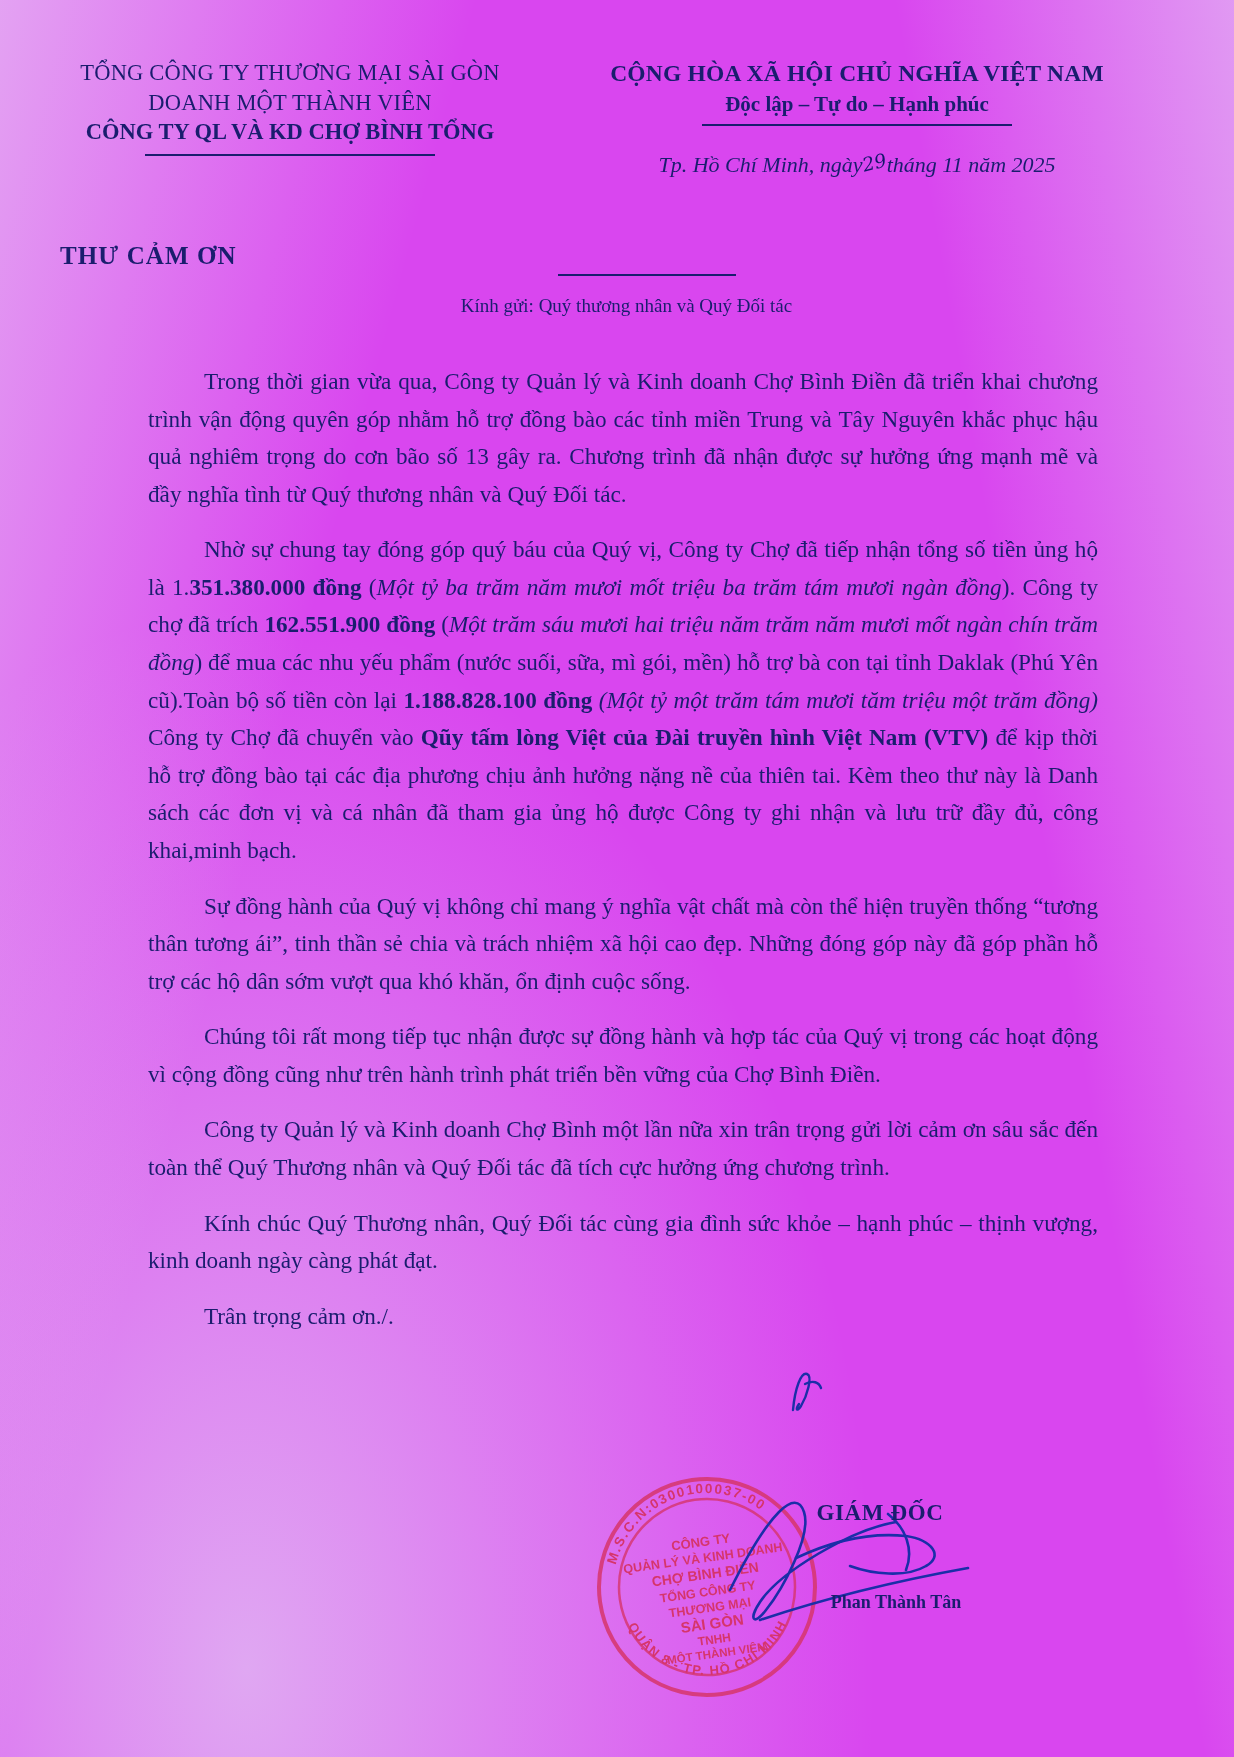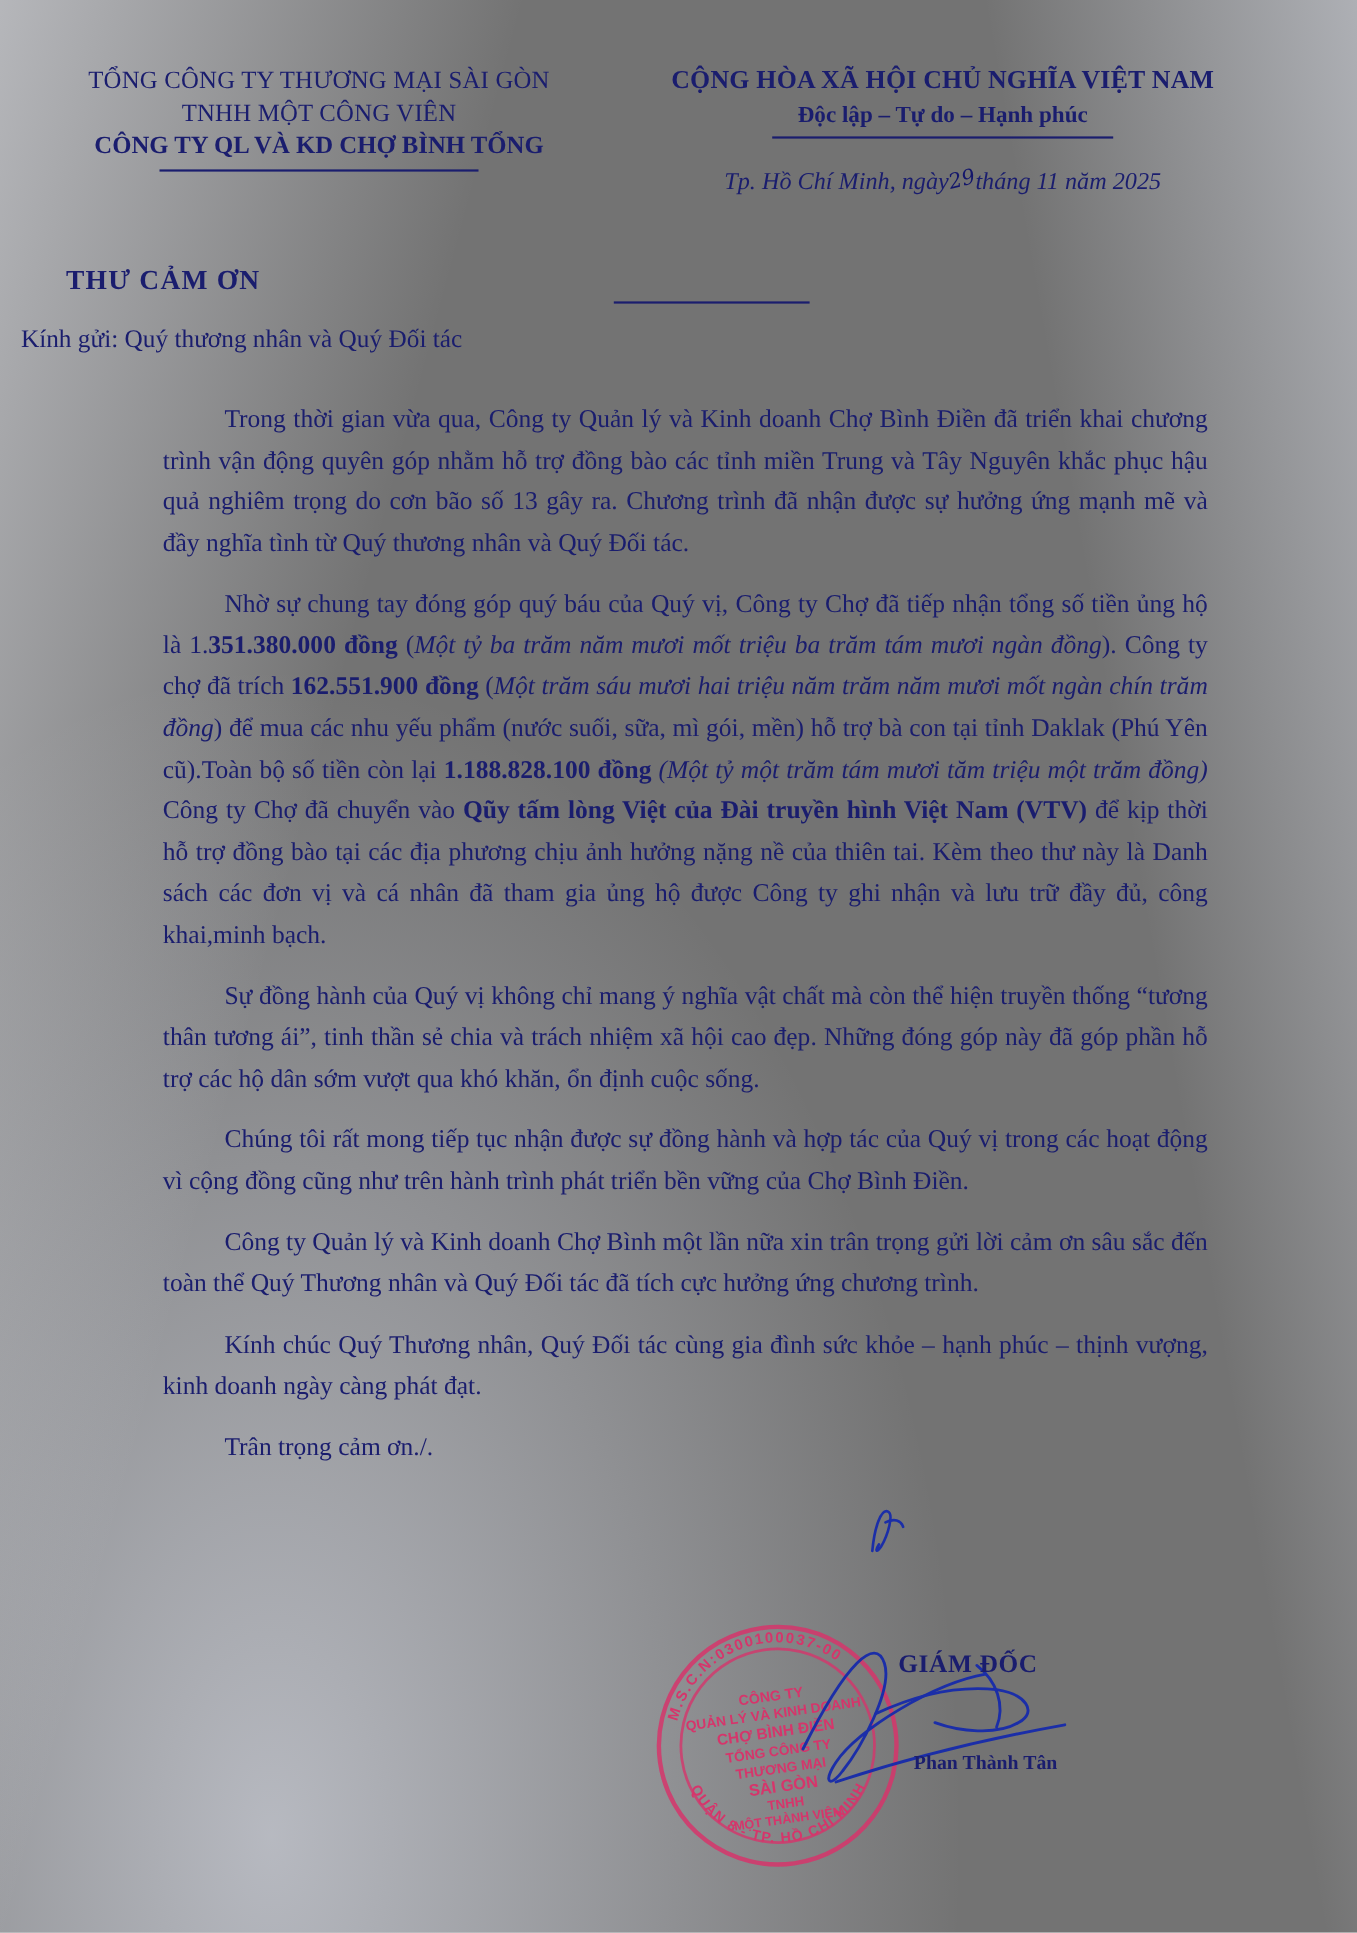--- a/index.html
+++ b/index.html
@@ -18,7 +18,7 @@
   .page {
     position: absolute;
     inset: 0;
-    background: #737373;
+    background: #d946ef;
     padding: 0;
   }
   

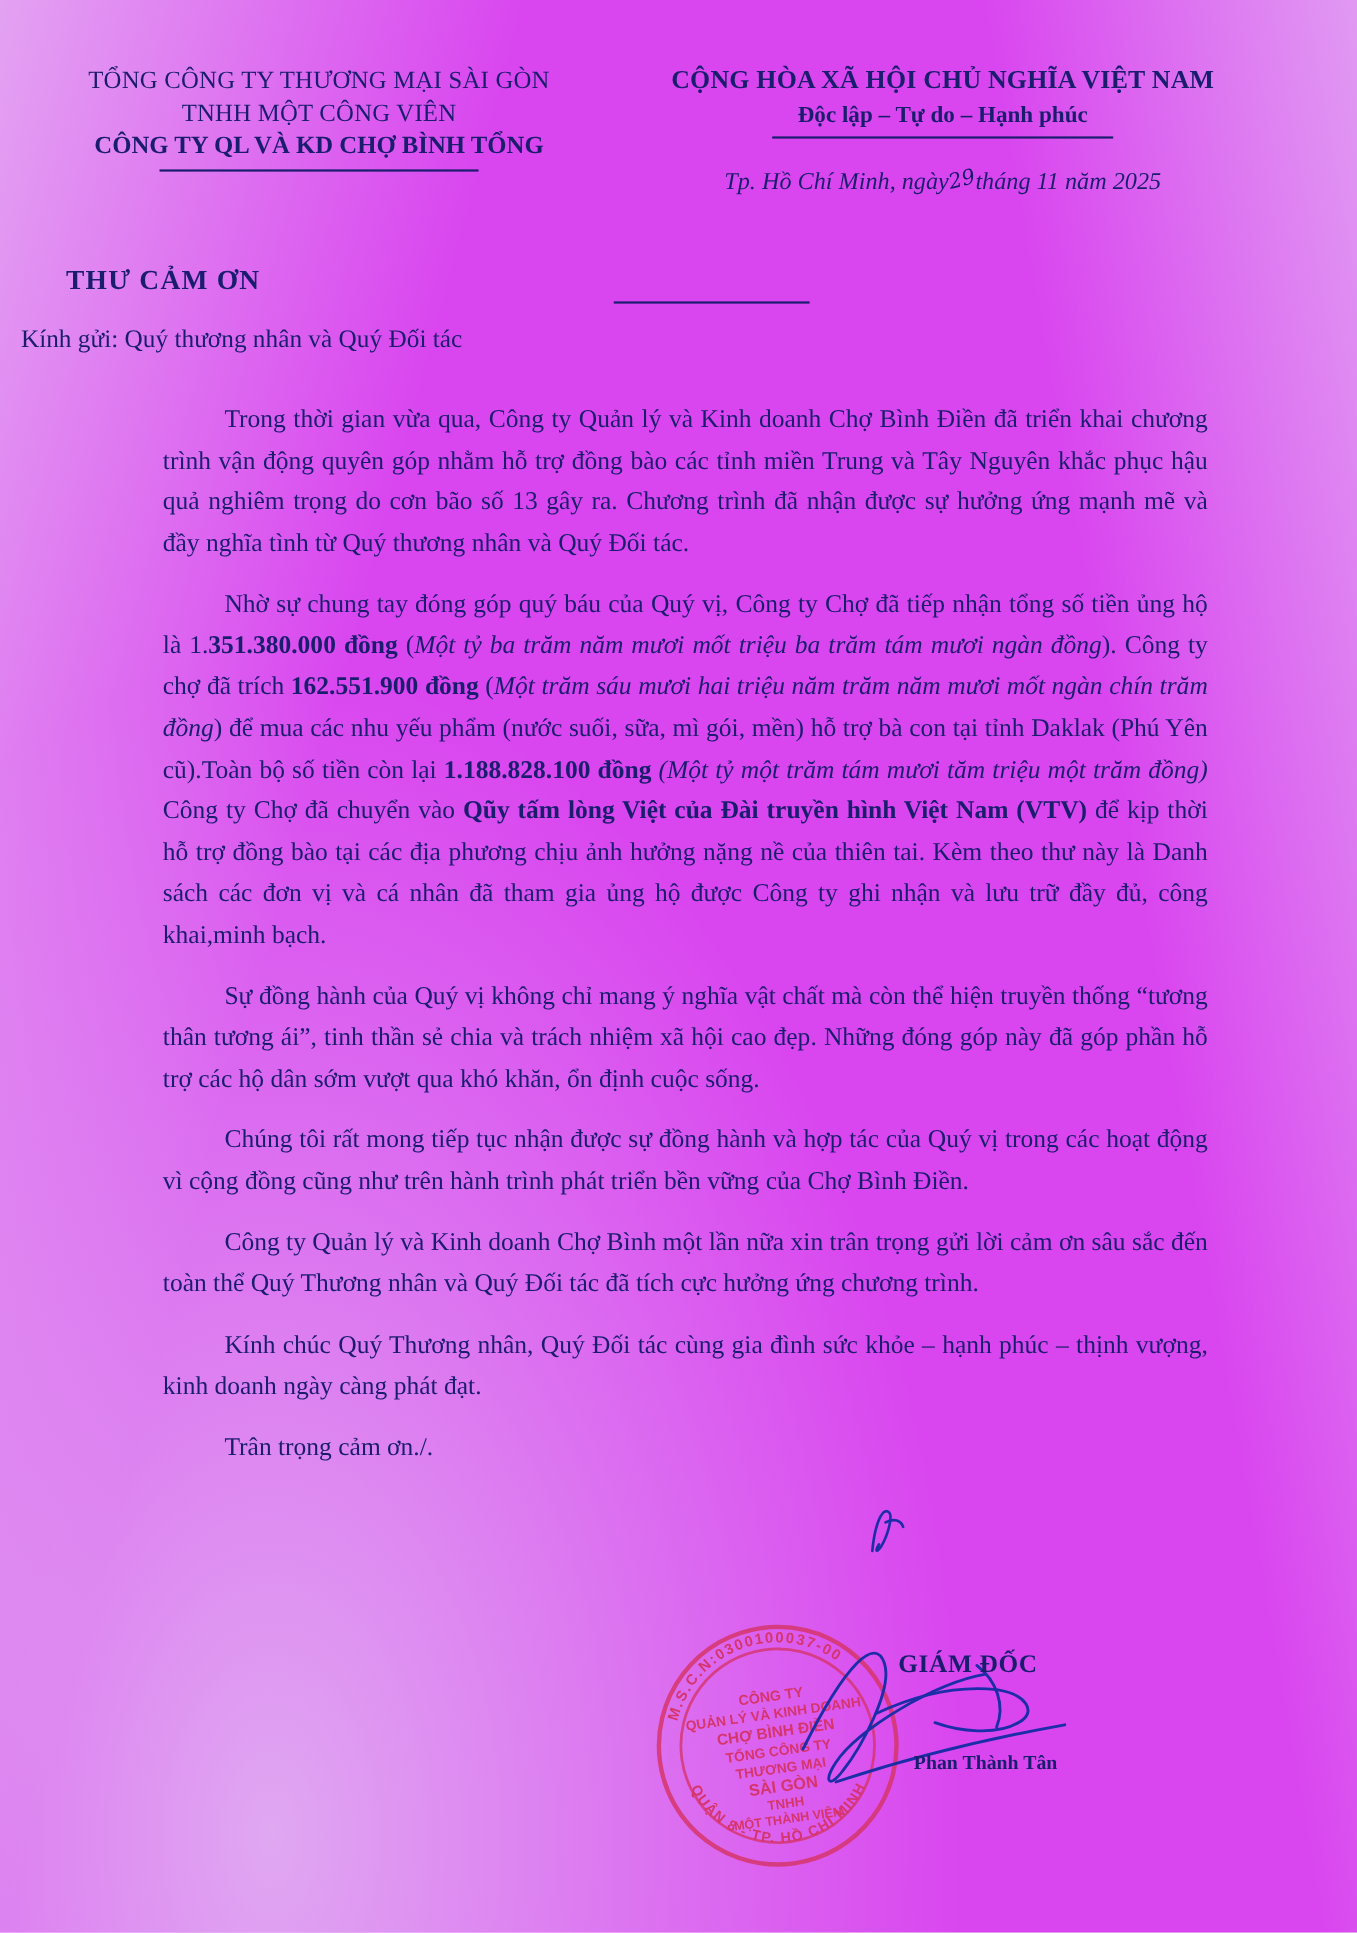--- a/index.html
+++ b/index.html
@@ -211,7 +211,7 @@
   <div class="header">
     <div class="header-left">
       <div class="org-line1">TỔNG CÔNG TY THƯƠNG MẠI SÀI GÒN</div>
-      <div class="org-line2">TNHH MỘT CÔNG VIÊN</div>
+      <div class="org-line2">DOANH MỘT THÀNH VIÊN</div>
       <div class="org-line3">CÔNG TY QL VÀ KD CHỢ BÌNH TỔNG</div>
       <div class="rule-short"></div>
     </div>

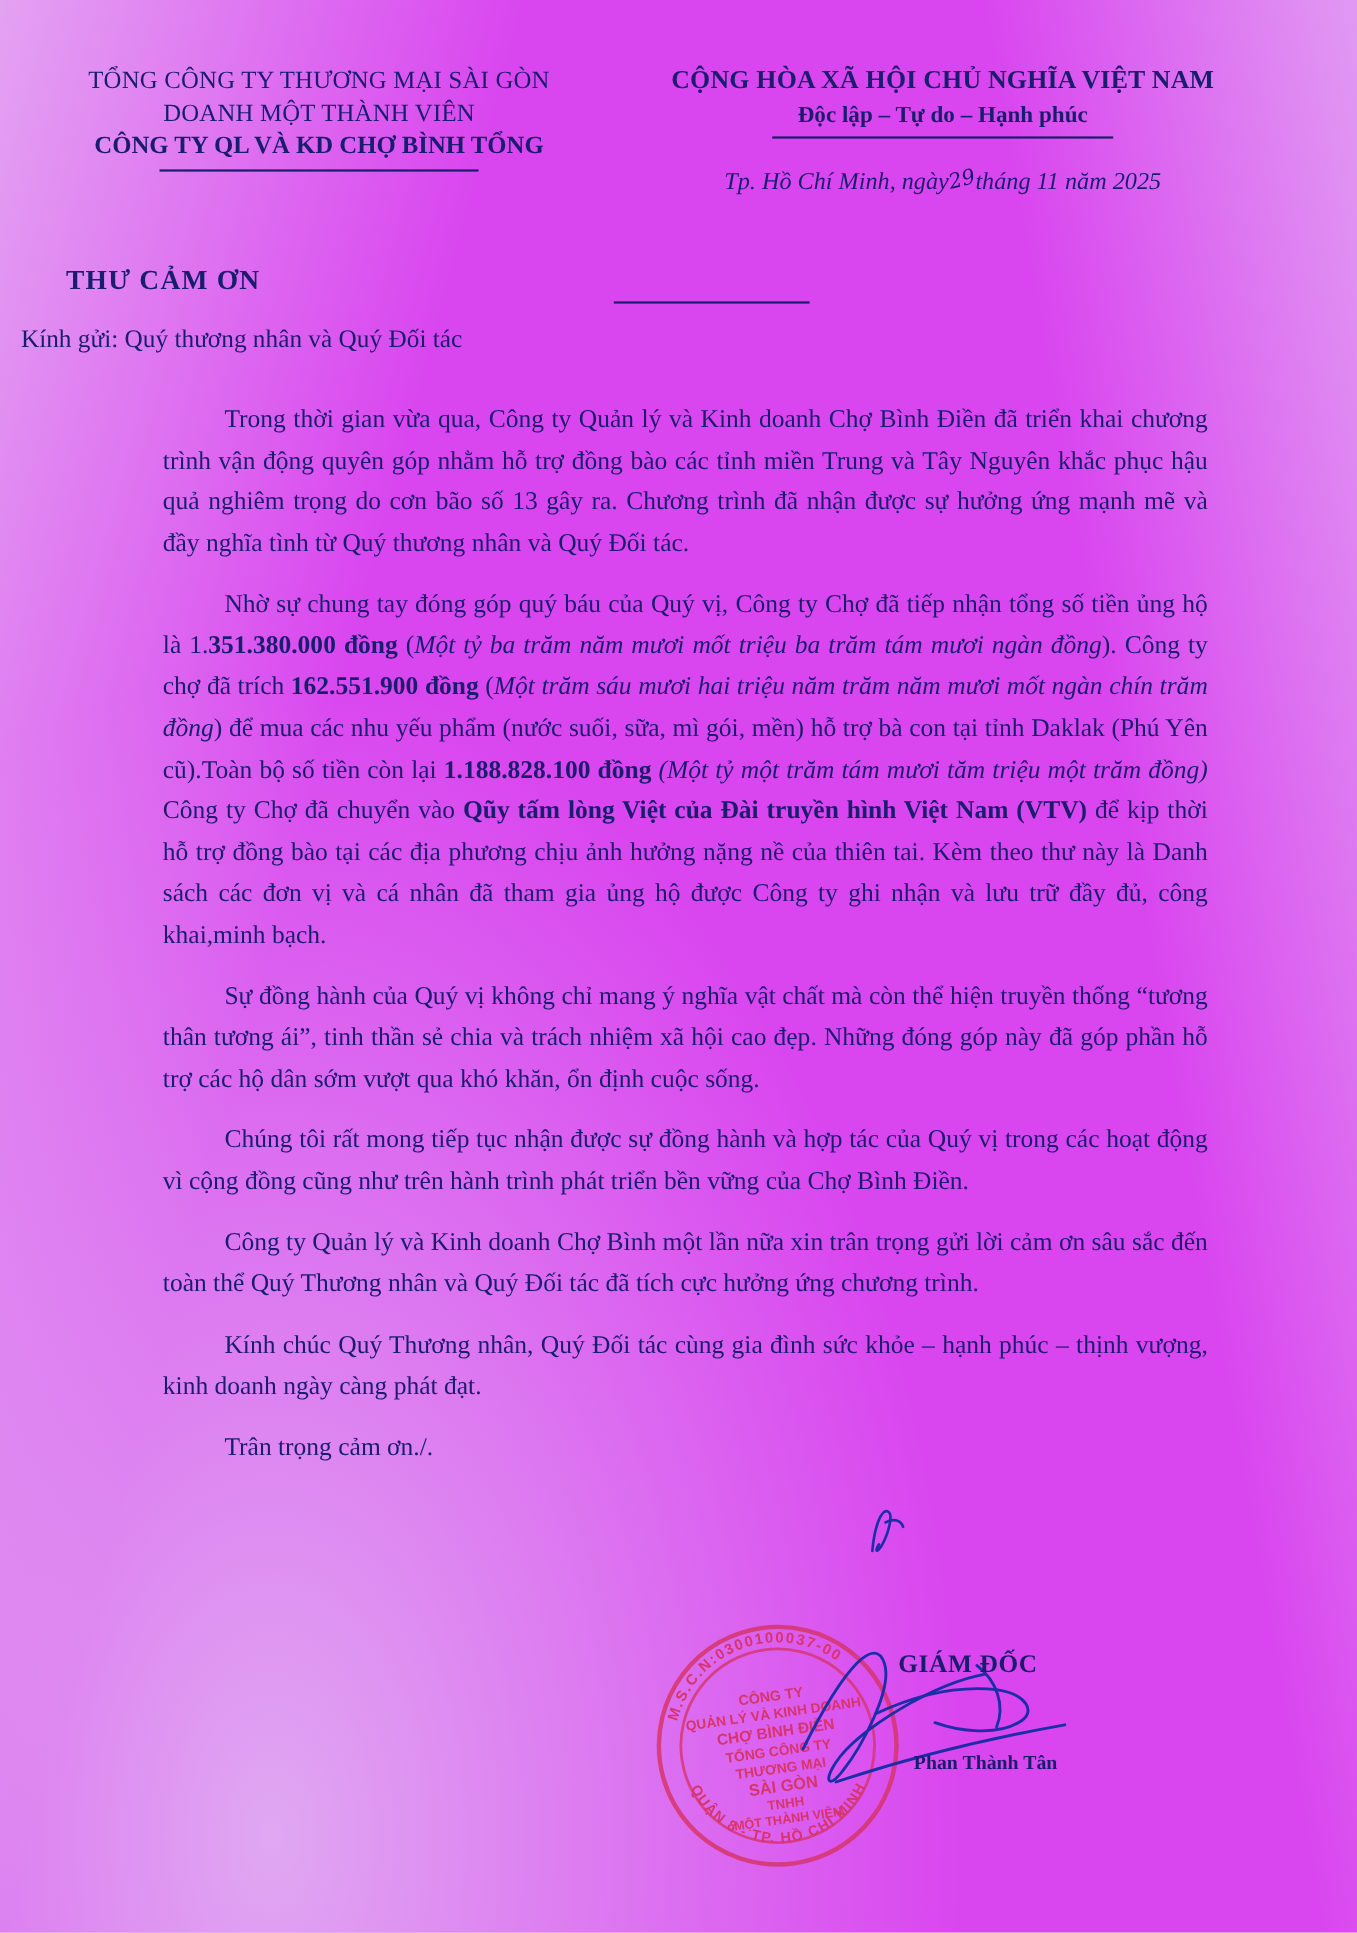--- a/index.html
+++ b/index.html
@@ -128,7 +128,8 @@
     top: 295px;
     left: 0;
     width: 100%;
-    font-size: 23px;
+    text-align: center;
+    font-size: 19px;
     padding-left: 19px;
     box-sizing: border-box;
   }

